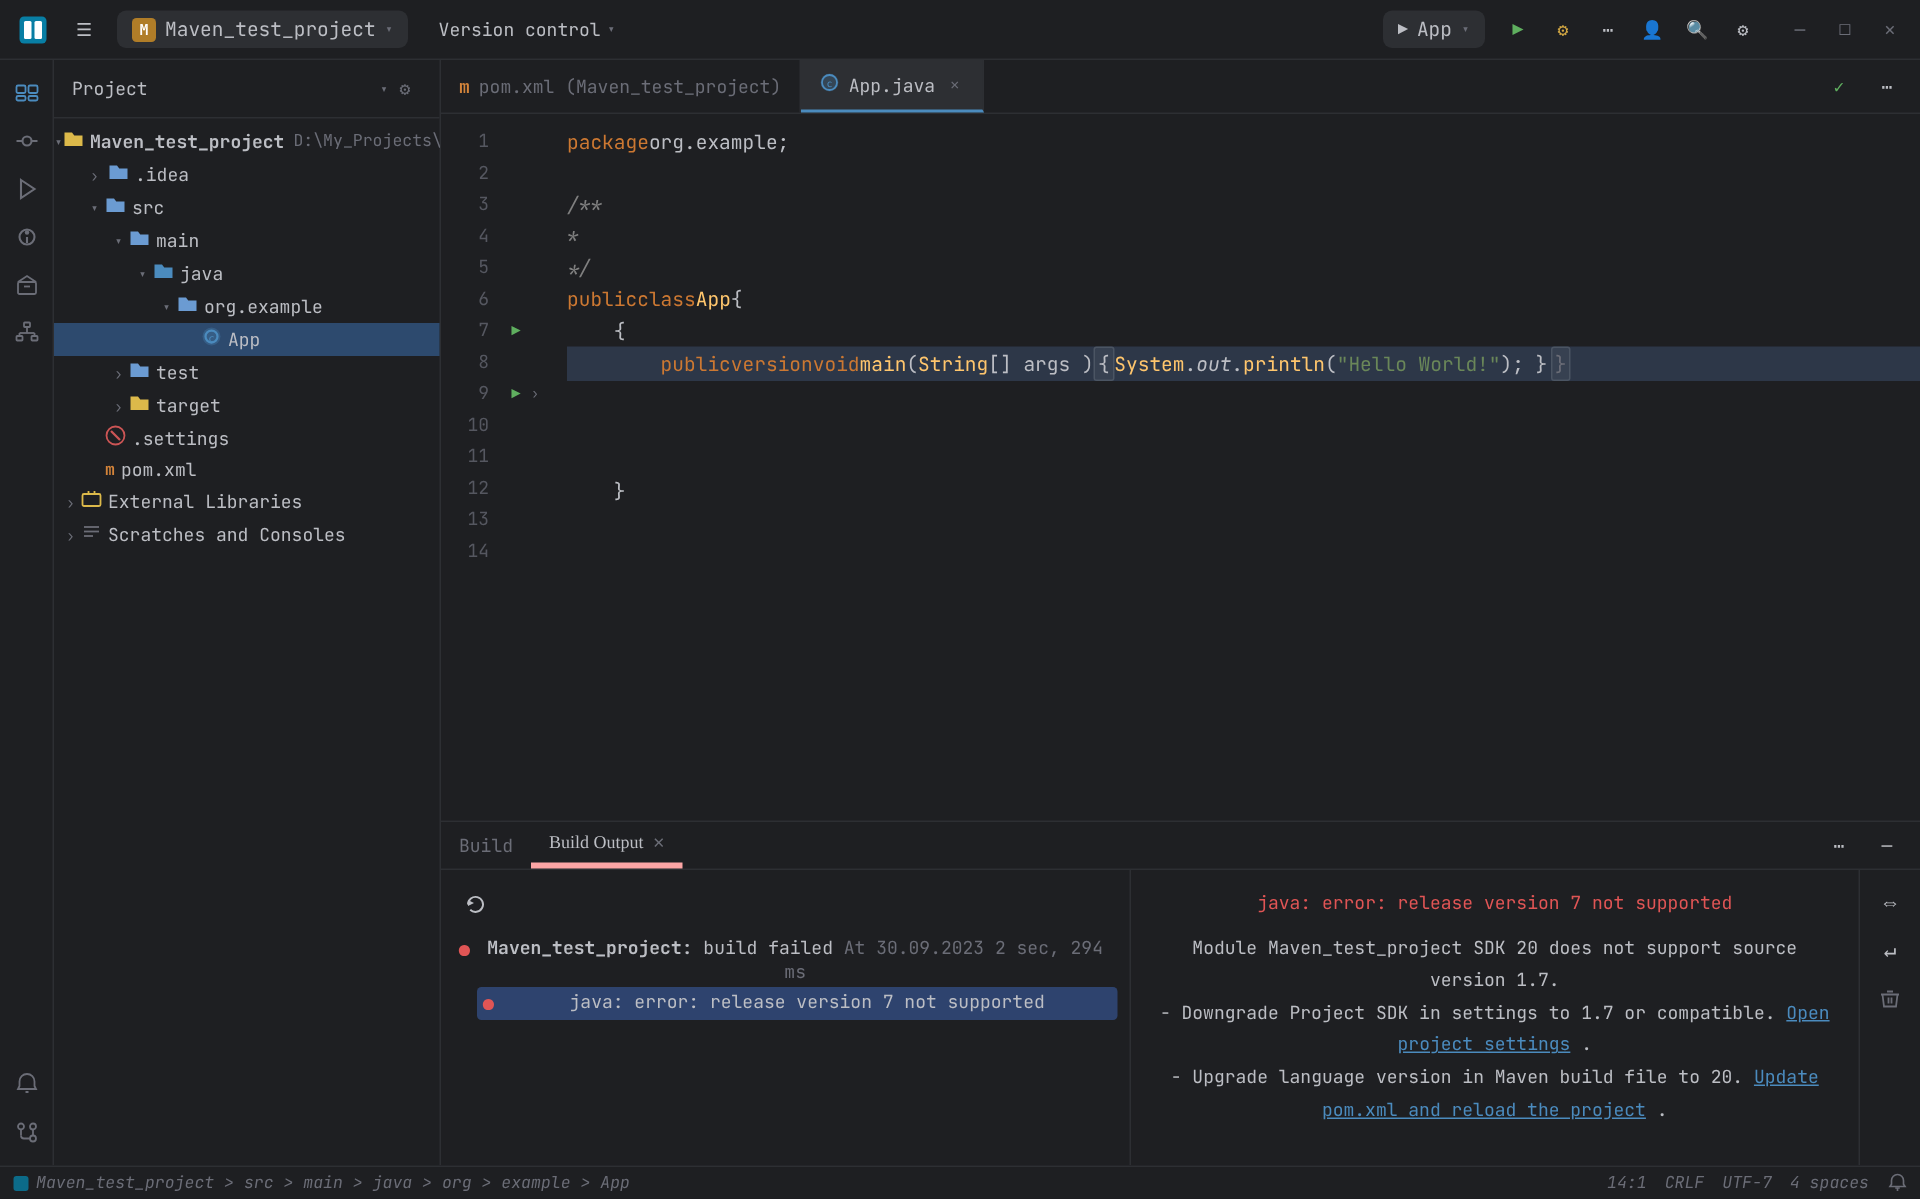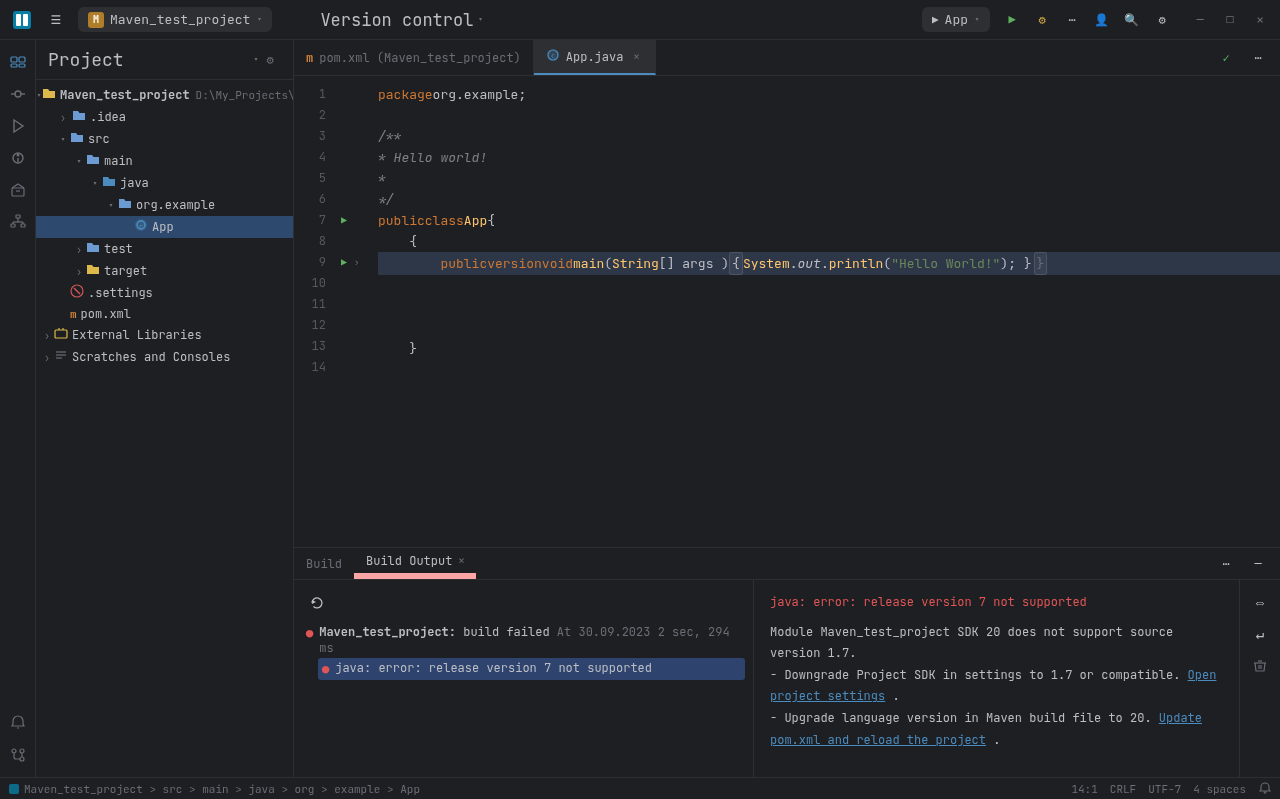--- a/index.html
+++ b/index.html
@@ -76,7 +76,7 @@
       padding: 4px 8px;
       border-radius: 6px;
     }
-    .vcs-text { font-size: 17px; color: #bcbec4; margin-left: 28px; }
+    .vcs-text { font-size: 12px; color: #bcbec4; }
     .top-bar-spacer { flex: 1; }
     .run-config {
       display: flex;

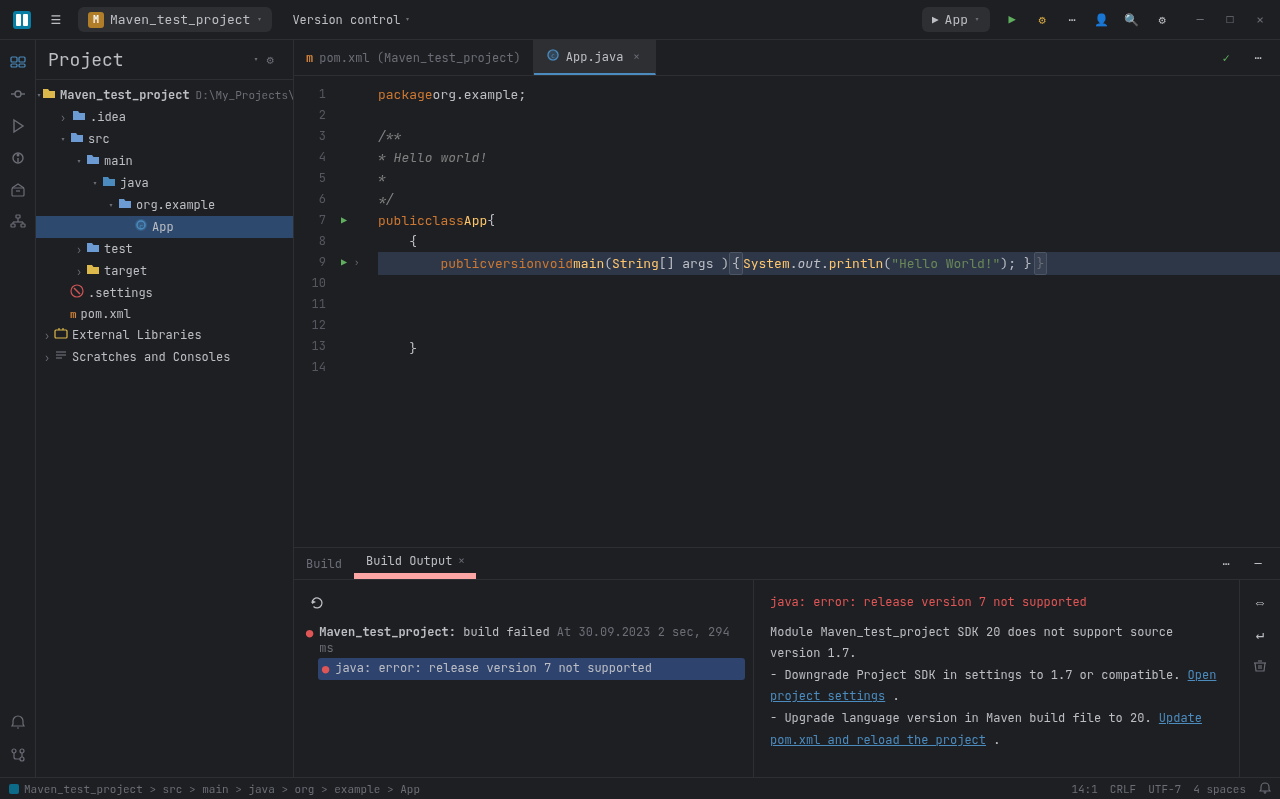--- a/index.html
+++ b/index.html
@@ -171,7 +171,7 @@
       border-bottom: 1px solid #2d2f33;
     }
     .panel-title {
-      font-size: 18px;
+      font-size: 12px;
       color: #bcbec4;
       flex: 1;
     }

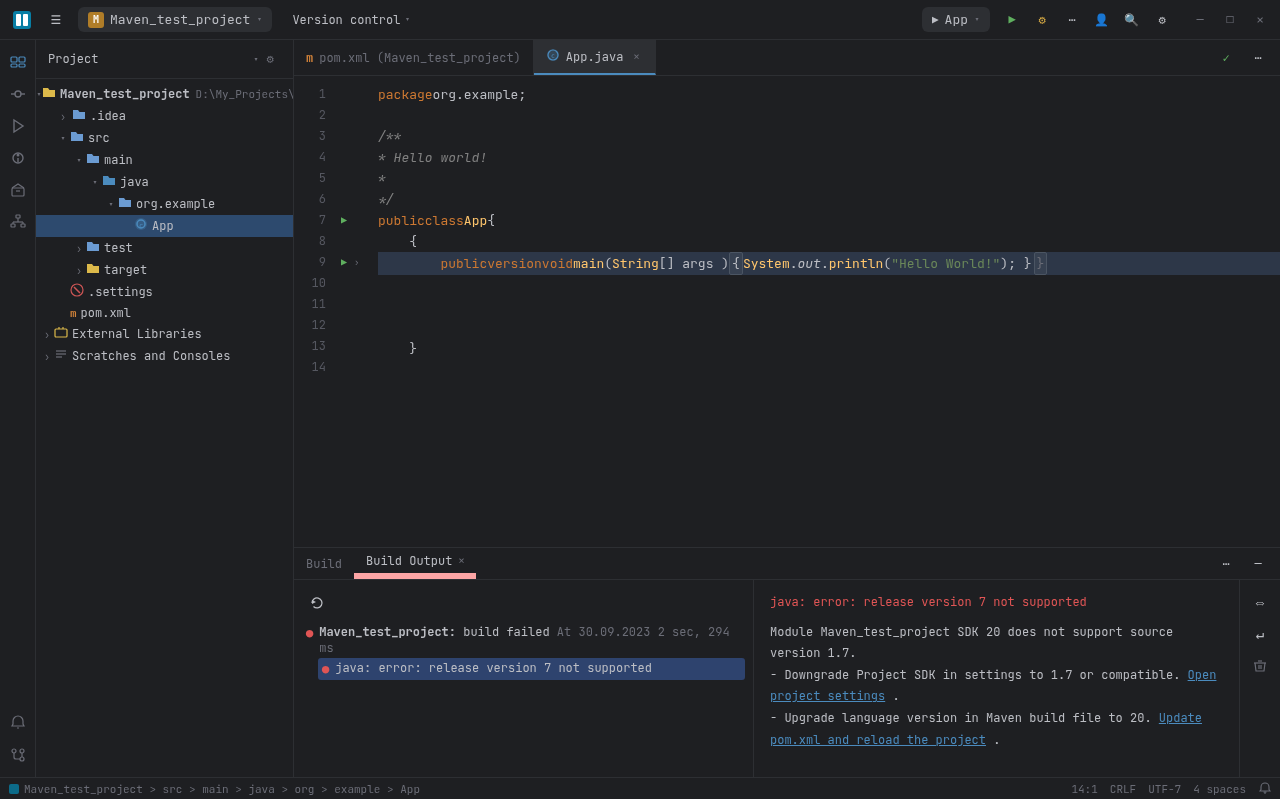--- a/index.html
+++ b/index.html
@@ -771,9 +771,6 @@
           <span class="comment">/**</span>
         </div>
 
-        <div class="code-line">
-          <span class="comment"> * Hello world!</span>
-        </div>
 
         <div class="code-line">
           <span class="comment"> *</span>

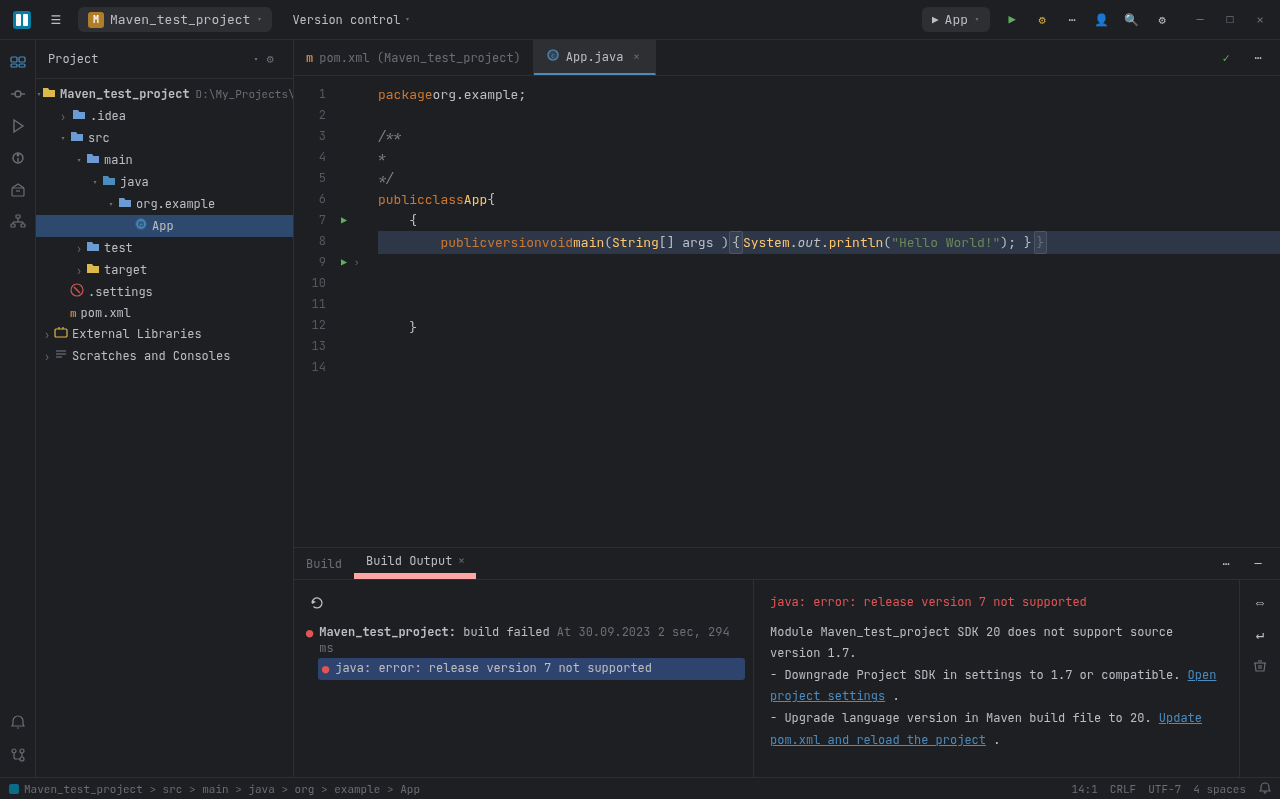--- a/index.html
+++ b/index.html
@@ -295,6 +295,7 @@
       display: flex;
       flex-direction: column;
       flex-shrink: 0;
+      text-align: center;
     }
     .bottom-tabs {
       display: flex;

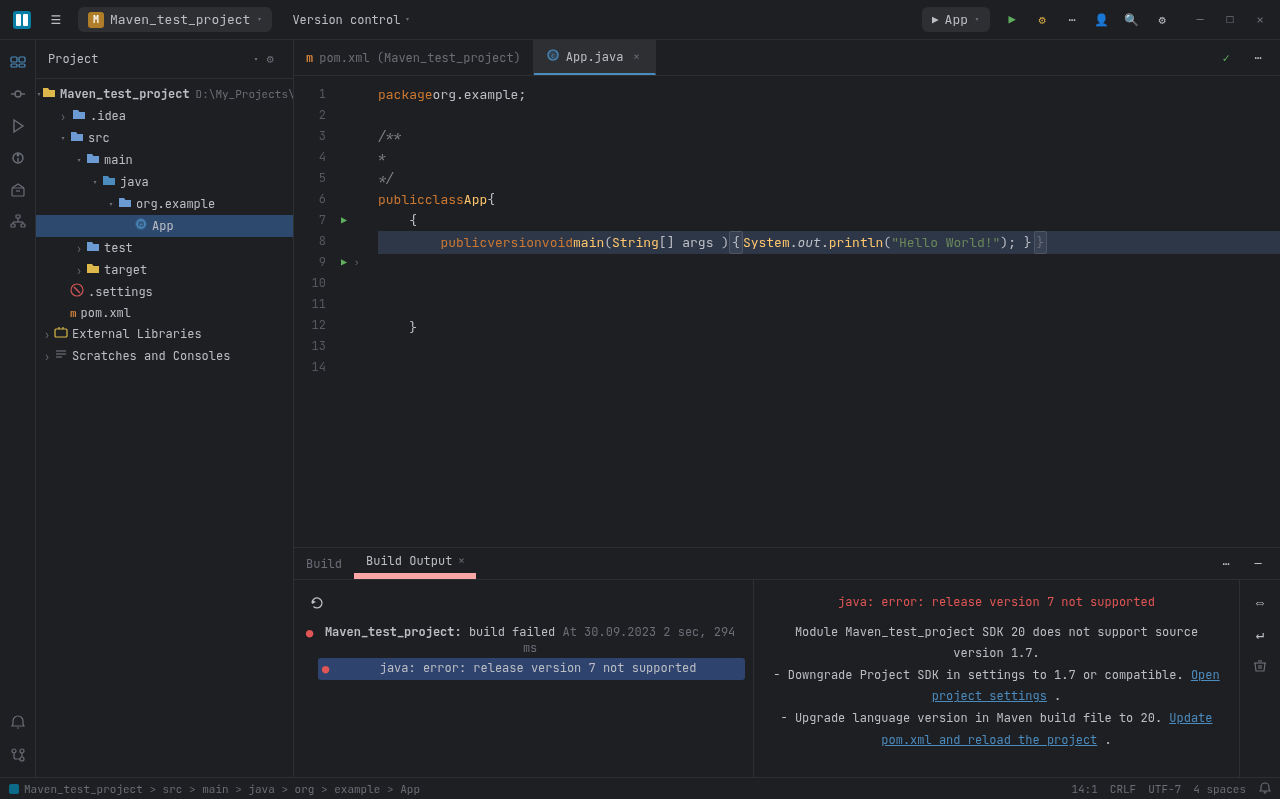--- a/index.html
+++ b/index.html
@@ -315,7 +315,8 @@
     }
     .bottom-tab.active {
       color: #bcbec4;
-      border-bottom: 6px solid #fca5a5;
+      border-bottom: 4px solid #fca5a5;
+      font-family: Liberation Serif, serif;
     }
     .bottom-tab-close {
       color: #6b6d77;

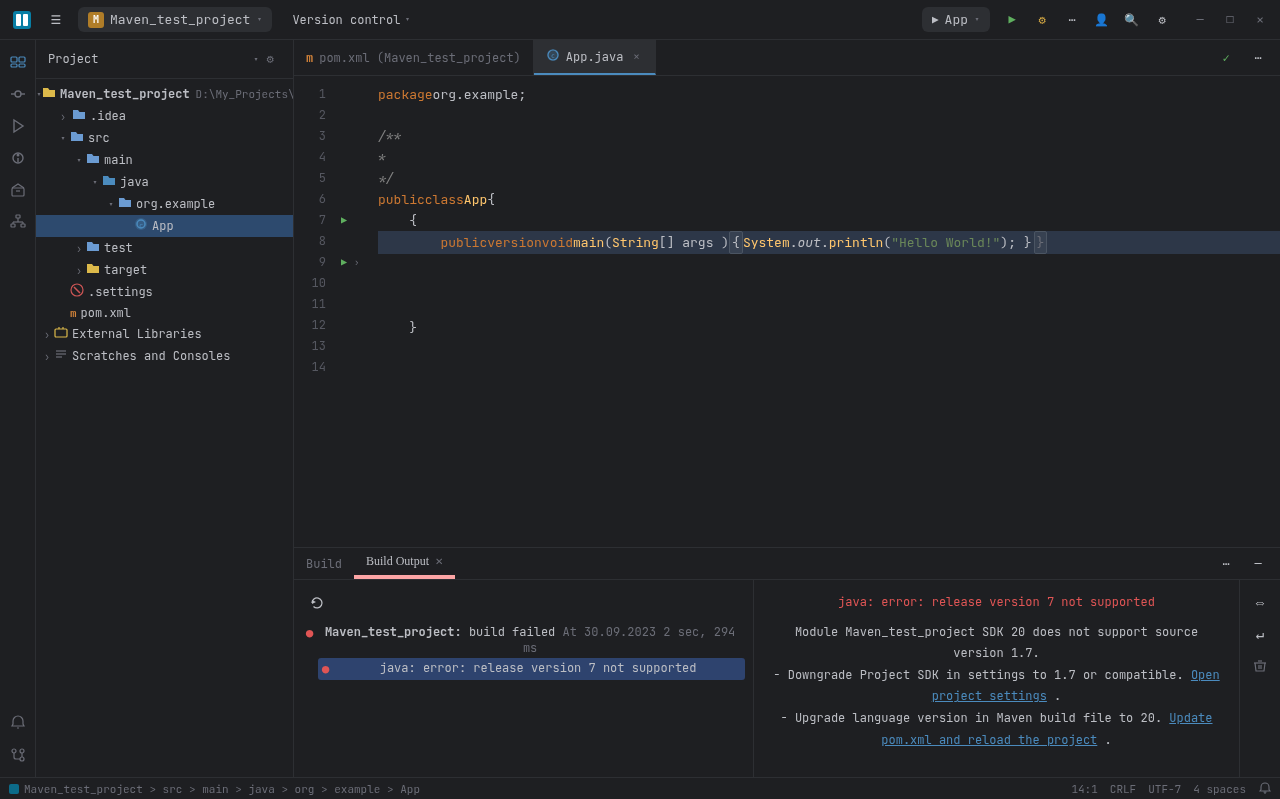--- a/index.html
+++ b/index.html
@@ -385,6 +385,7 @@
       color: #6b6d77;
       font-size: 11px;
       cursor: pointer;
+      font-style: italic;
     }
     .status-spacer { flex: 1; }
     .status-right { display: flex; gap: 12px; align-items: center; }

